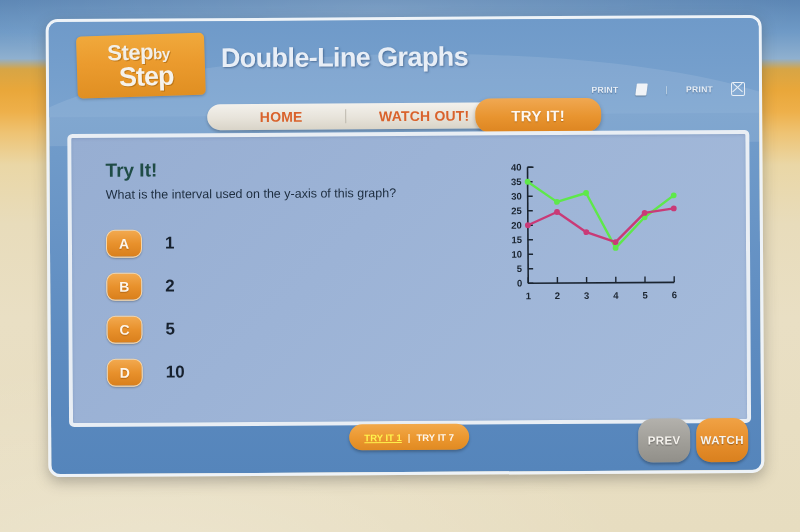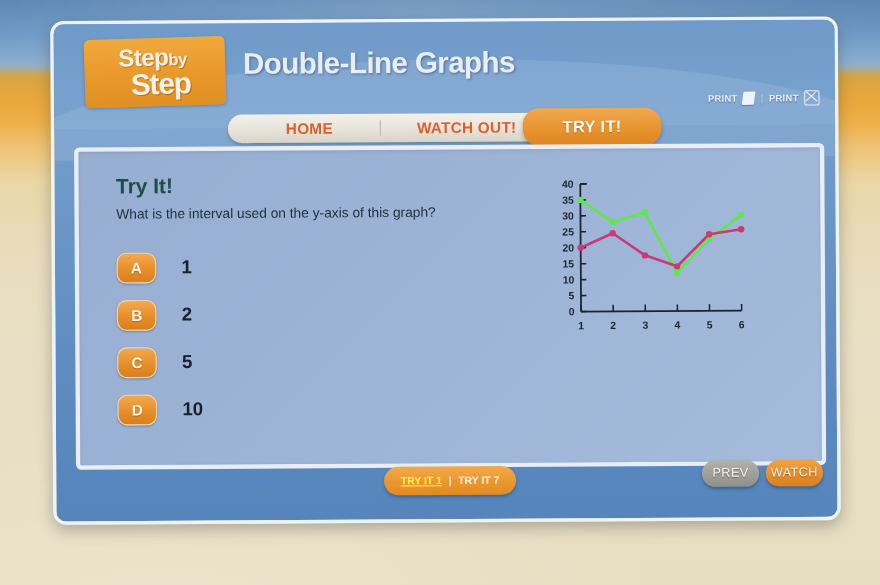--- a/index.html
+++ b/index.html
@@ -54,7 +54,7 @@
     text-shadow:1px 1px 2px rgba(40,70,110,.55);}
 
   
-  #winctl{position:absolute;right:14px;top:64px;display:flex;align-items:center;gap:5px;
+  #winctl{position:absolute;right:14px;top:64px;display:flex;align-items:center;gap:18px;
     font-size:8.5px;font-weight:bold;color:#e9eff6;letter-spacing:.3px;
     text-shadow:0 1px 1px rgba(40,70,110,.5);}
   #winctl .sep{color:#cfe0ee;font-weight:normal;}

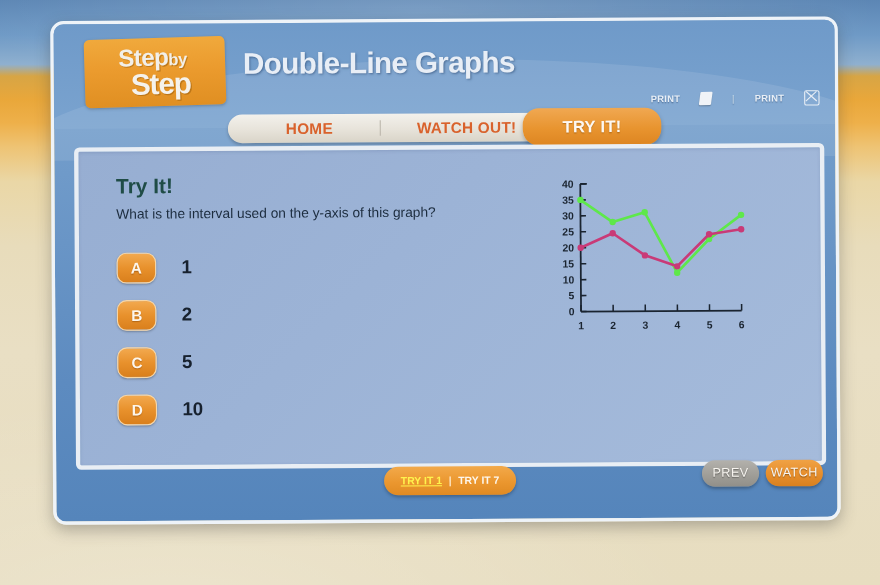--- a/index.html
+++ b/index.html
@@ -121,9 +121,9 @@
   #pager-sep{color:#fde6c4;}
   #tryit2{color:#fdf6ec;}
 
-  .navbtn{position:absolute;top:400px;width:52px;height:24px;border-radius:15px;
+  .navbtn{position:absolute;top:400px;width:52px;height:44px;border-radius:15px;
     display:flex;align-items:center;justify-content:center;
-    font-size:11.5px;font-weight:normal;color:#f7f4ef;letter-spacing:.4px;
+    font-size:11.5px;font-weight:bold;color:#f7f4ef;letter-spacing:.4px;
     text-shadow:0 1px 1px rgba(0,0,0,.35);
     box-shadow:0 2px 3px rgba(0,0,0,.28);}
   #btn-prev{left:587px;background:linear-gradient(to bottom,#b3b1ac 0%,#a09e98 55%,#918f89 100%);}

